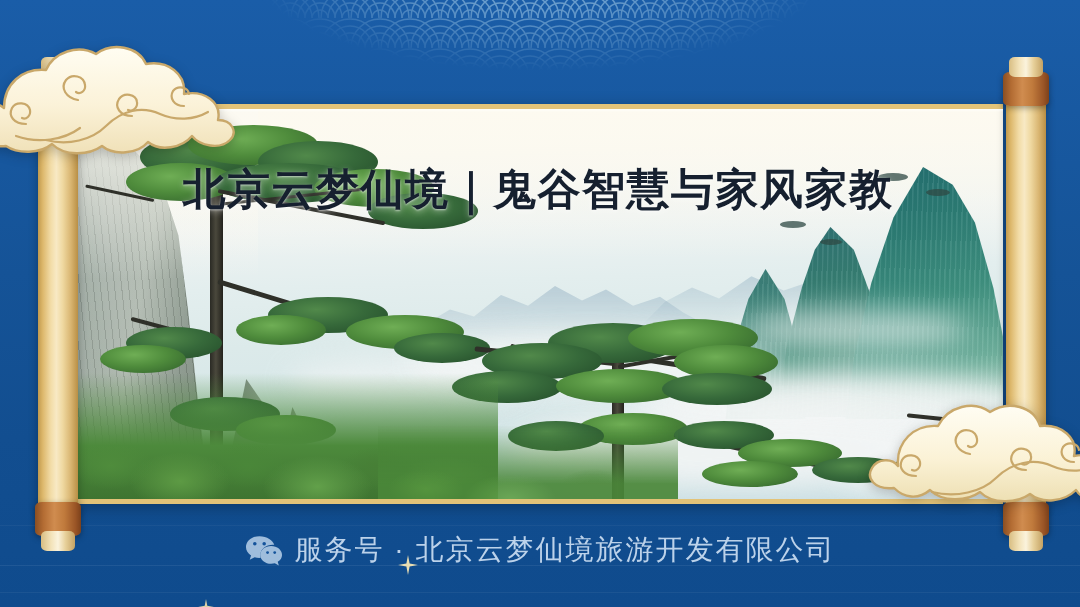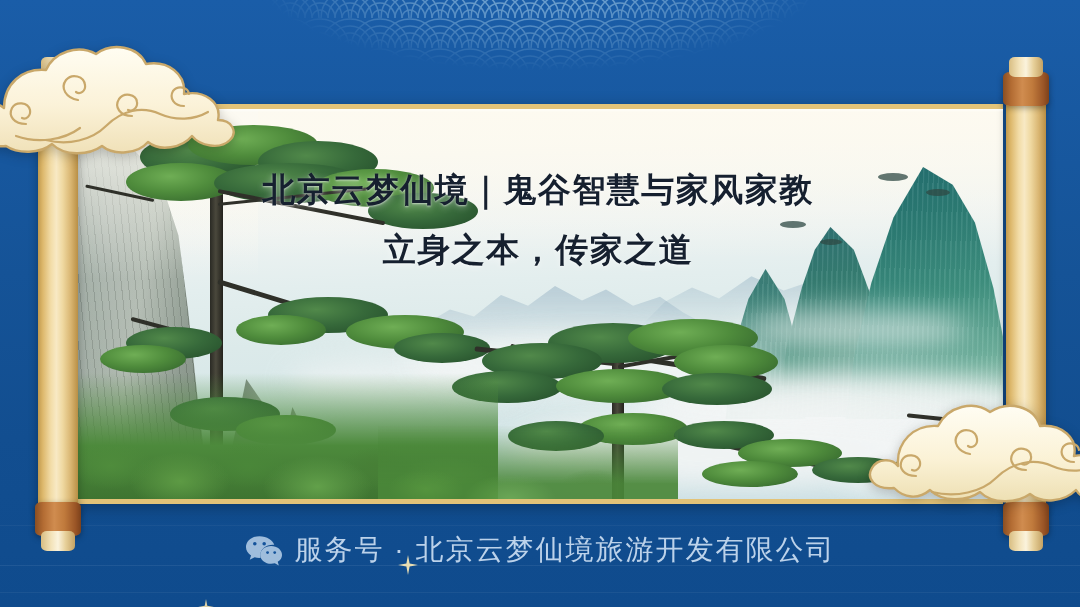--- a/index.html
+++ b/index.html
@@ -234,7 +234,7 @@
   .t-line {
     font-family:"Liberation Serif", serif;
     font-weight:700;
-    font-size:33px;
+    font-size:43px;
     line-height:60px;
     letter-spacing:1.5px;
     color:#16202f;

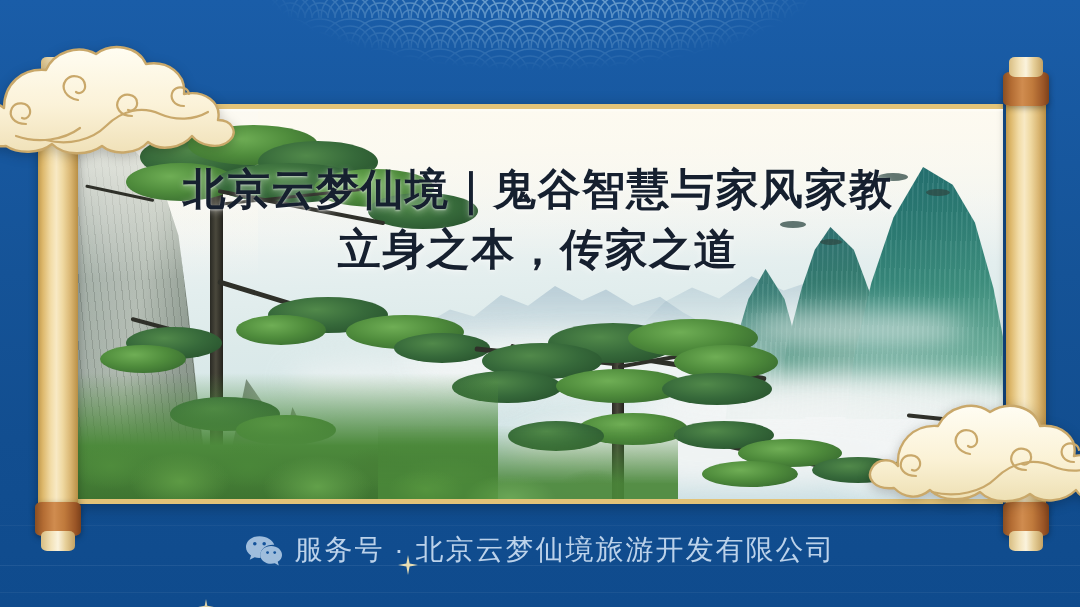--- a/index.html
+++ b/index.html
@@ -427,7 +427,6 @@
 
   <div id="titleblock">
     <div class="t-line">北京云梦仙境｜鬼谷智慧与家风家教</div>
-    <div class="t-line">立身之本，传家之道</div>
   </div>
 
   <svg id="cloud-tl" class="cloudwrap" viewBox="0 0 280 150">

